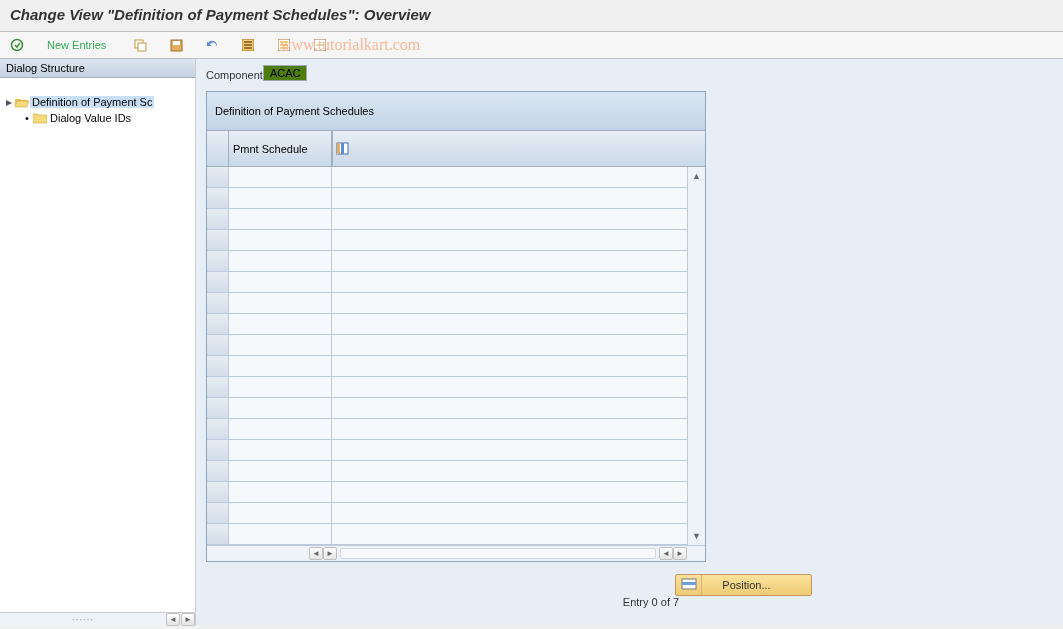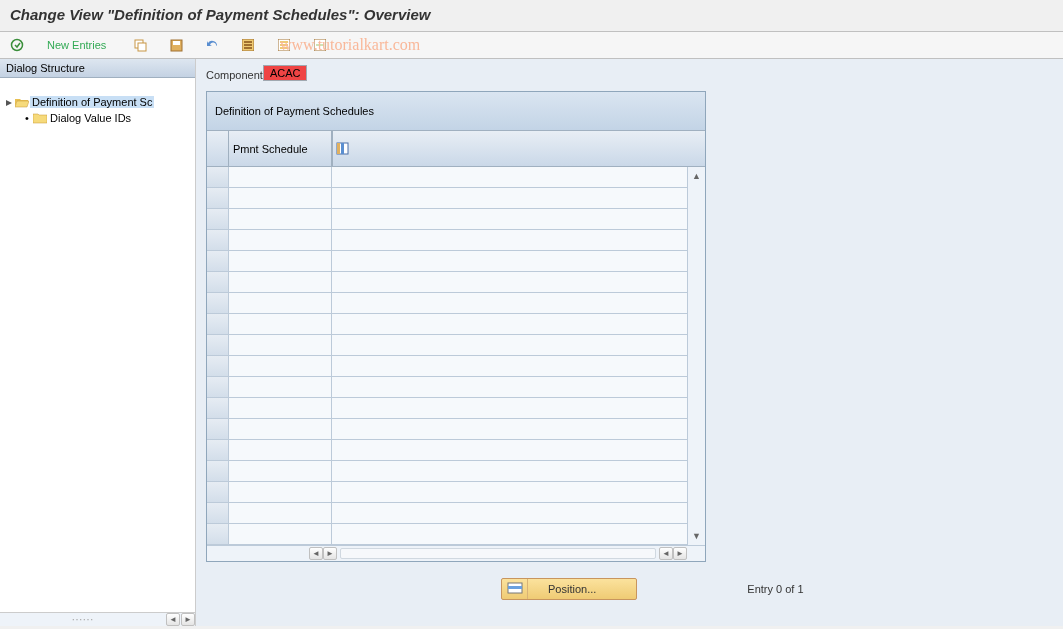--- a/index.html
+++ b/index.html
@@ -128,7 +128,7 @@
     .comp-row { display:flex; align-items:flex-end; margin-bottom: 10px; }
     .comp-label { font-size: 11px; color: #333; }
     .comp-value {
-      border: 1px solid #a0a8b0; background: #ef4444;
+      border: 1px solid #a0a8b0; background: #4d7c0f;
       padding: 1px 6px; font-size: 11px; min-width: 38px; text-align:left;
     }
     .table-frame {

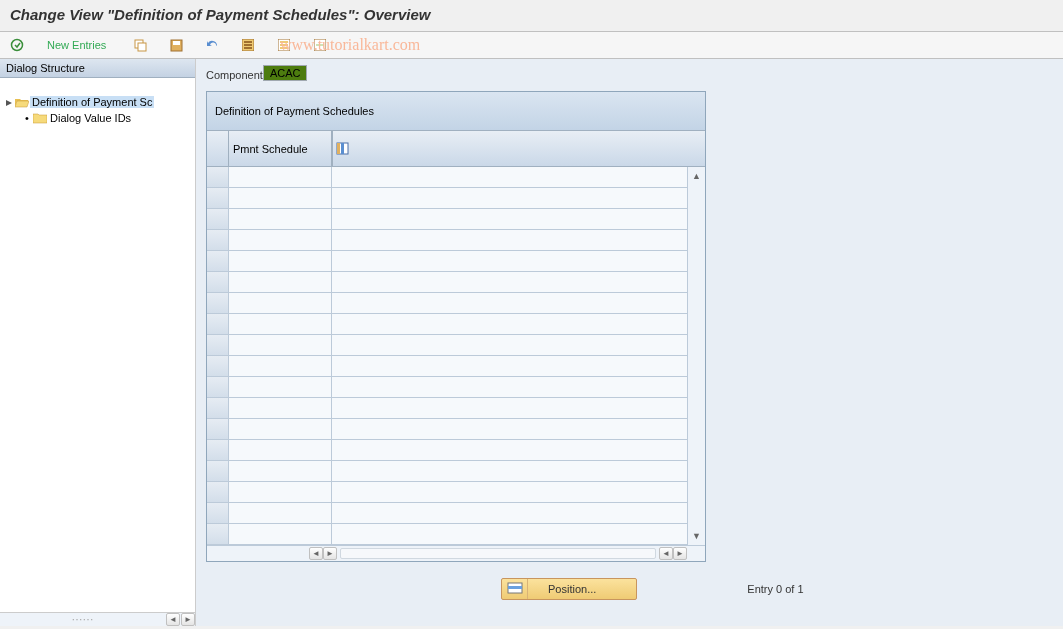--- a/index.html
+++ b/index.html
@@ -206,7 +206,7 @@
       left: 10px; bottom: 22px;
       width: 780px;
       height: 30px;
-      display:flex; align-items:center;
+      display:flex; align-items:center;flex-direction:column;
     }
     .position-btn {
       margin-left: 295px;

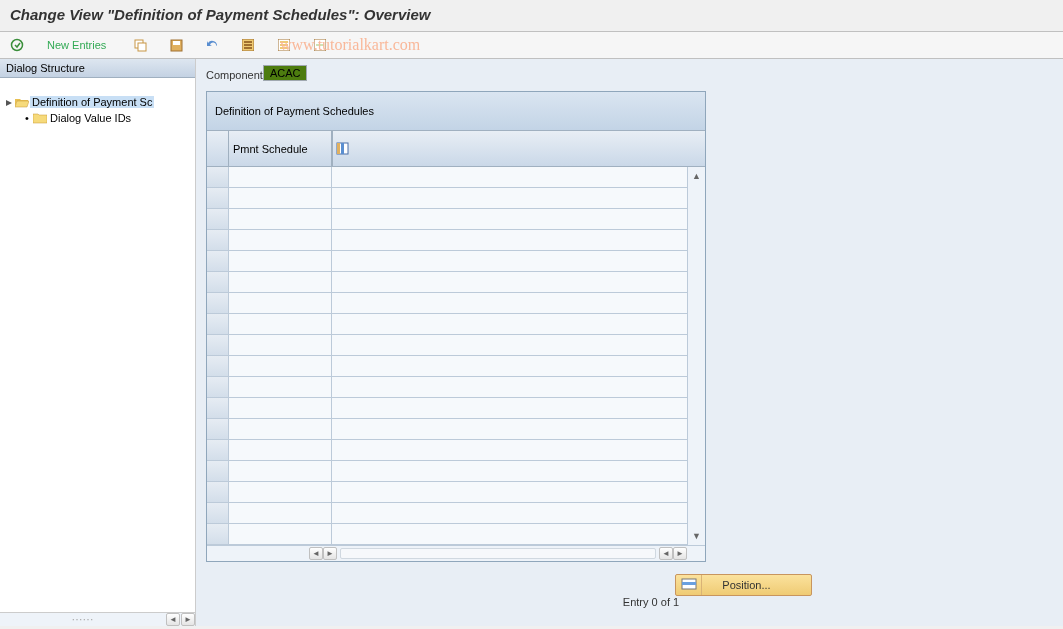--- a/index.html
+++ b/index.html
@@ -465,7 +465,7 @@
         </span>
         <span class="pb-txt">Position...</span>
       </div>
-      <span class="entry-text">Entry 0 of 1</span>
+      <span class="entry-text">Entry 0 of 7</span>
     </div>
   </div>
 

